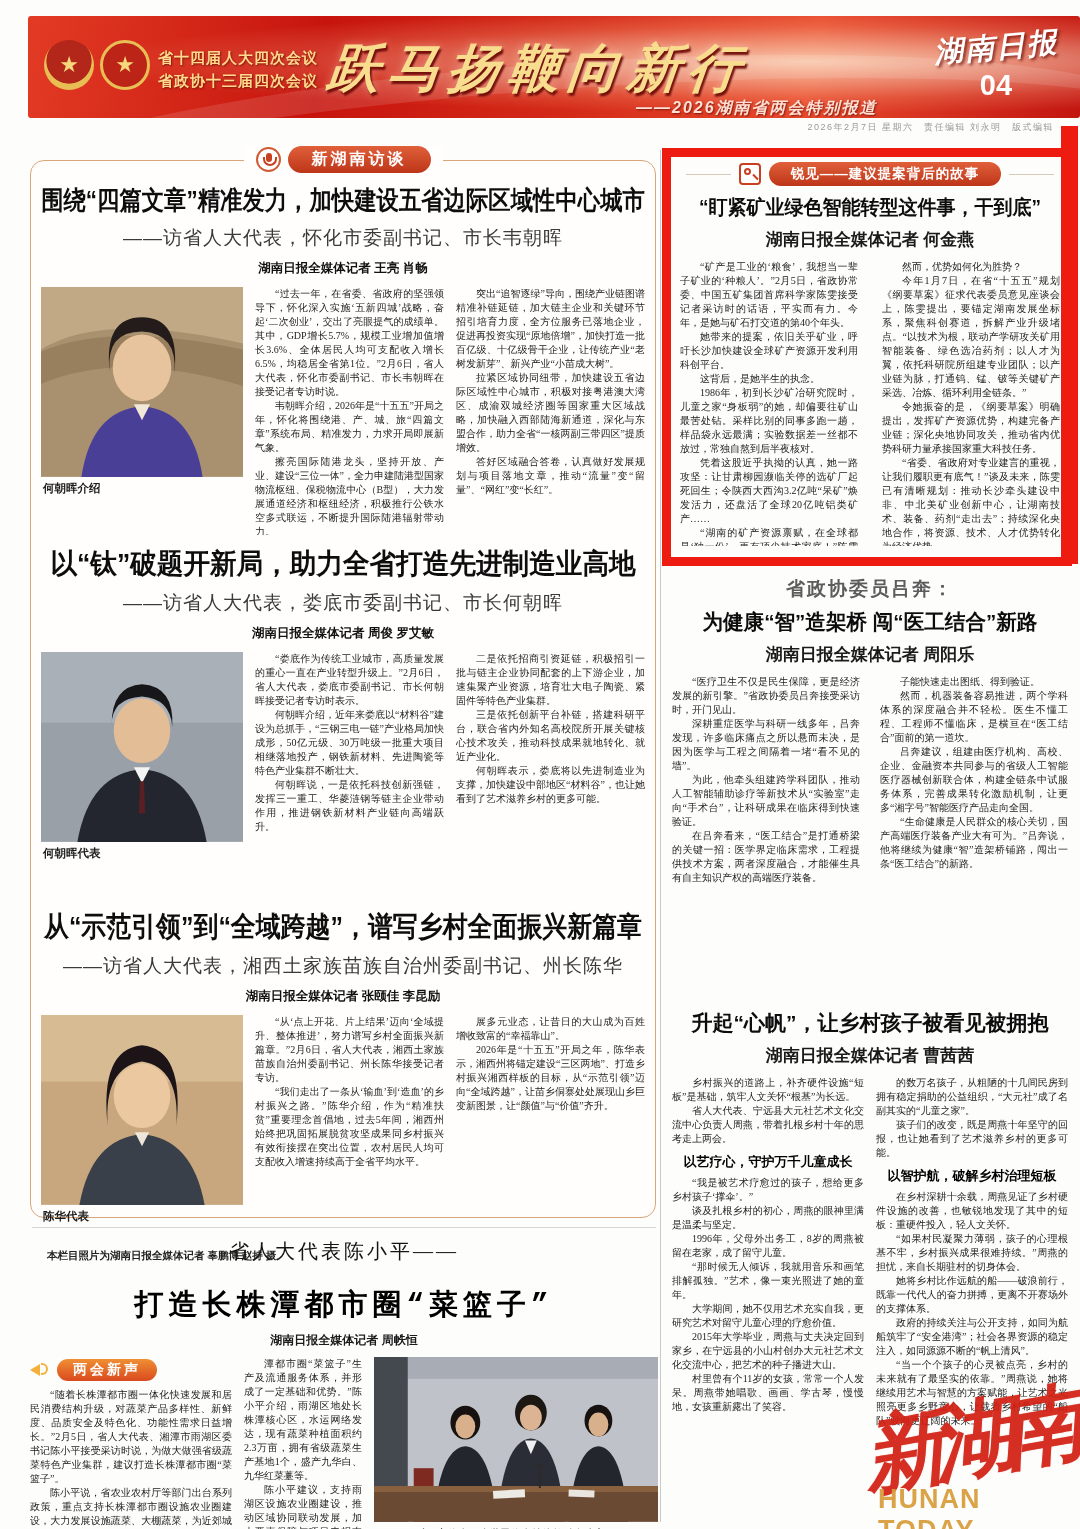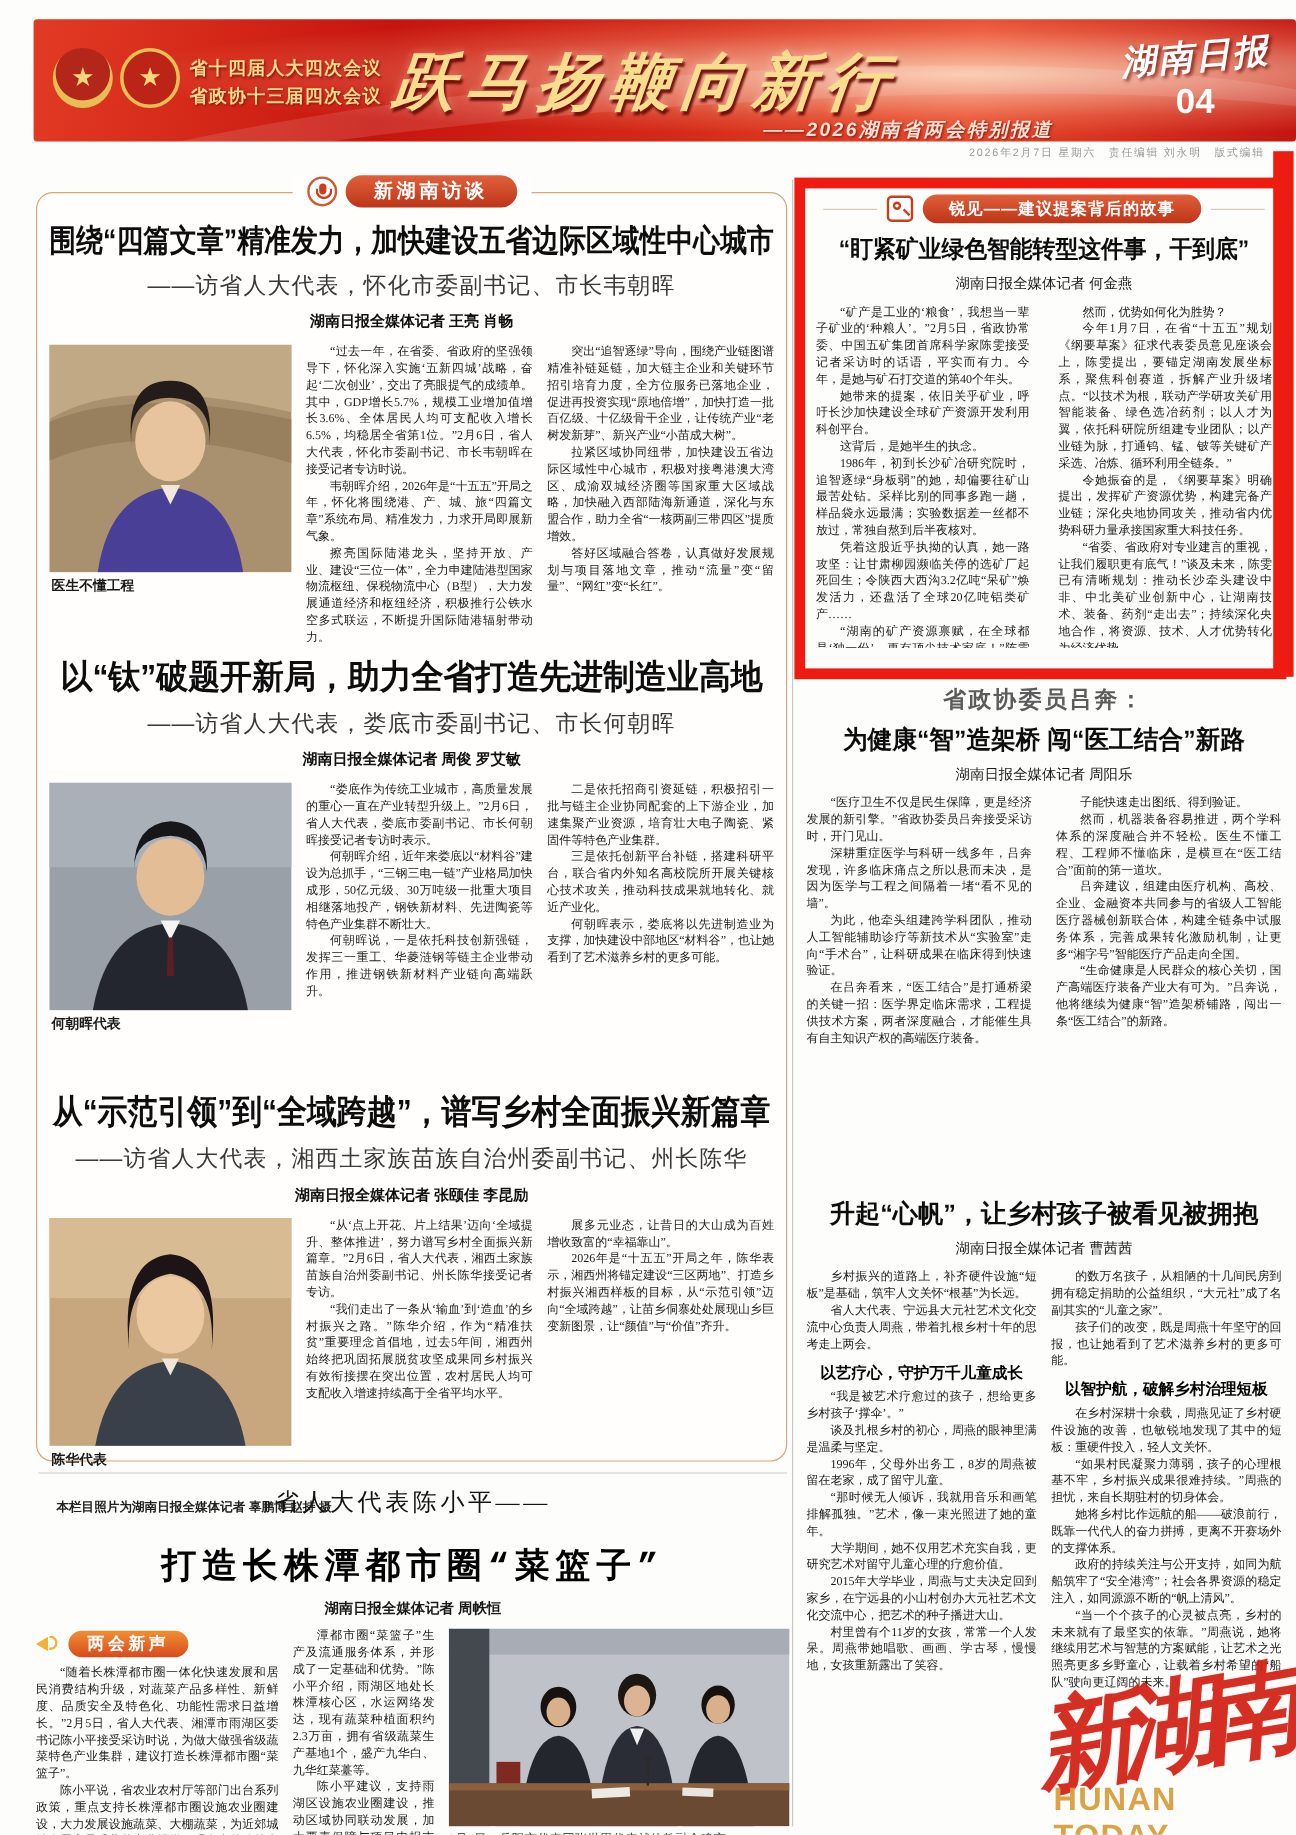--- a/index.html
+++ b/index.html
@@ -93,7 +93,7 @@
   .pill-sm{background:linear-gradient(180deg,#e0603a,#bd3518);color:#fff;font-weight:900;font-size:13.5px;
     padding:3px 22px;border-radius:14px;letter-spacing:1px;flex:none}
   .ruijian{padding:12px 8px 0;text-align:center}
-  .r-byline{font-size:12px;font-weight:normal;margin:7px 0 9px}
+  .r-byline{font-size:17px;font-weight:bold;margin:7px 0 9px}
   .lvben{margin-top:30px;text-align:center}
   .r-kicker{font-size:19px;color:#5c5c5c;letter-spacing:2px;font-weight:600}
   .xinfan{margin-top:46px;text-align:center}

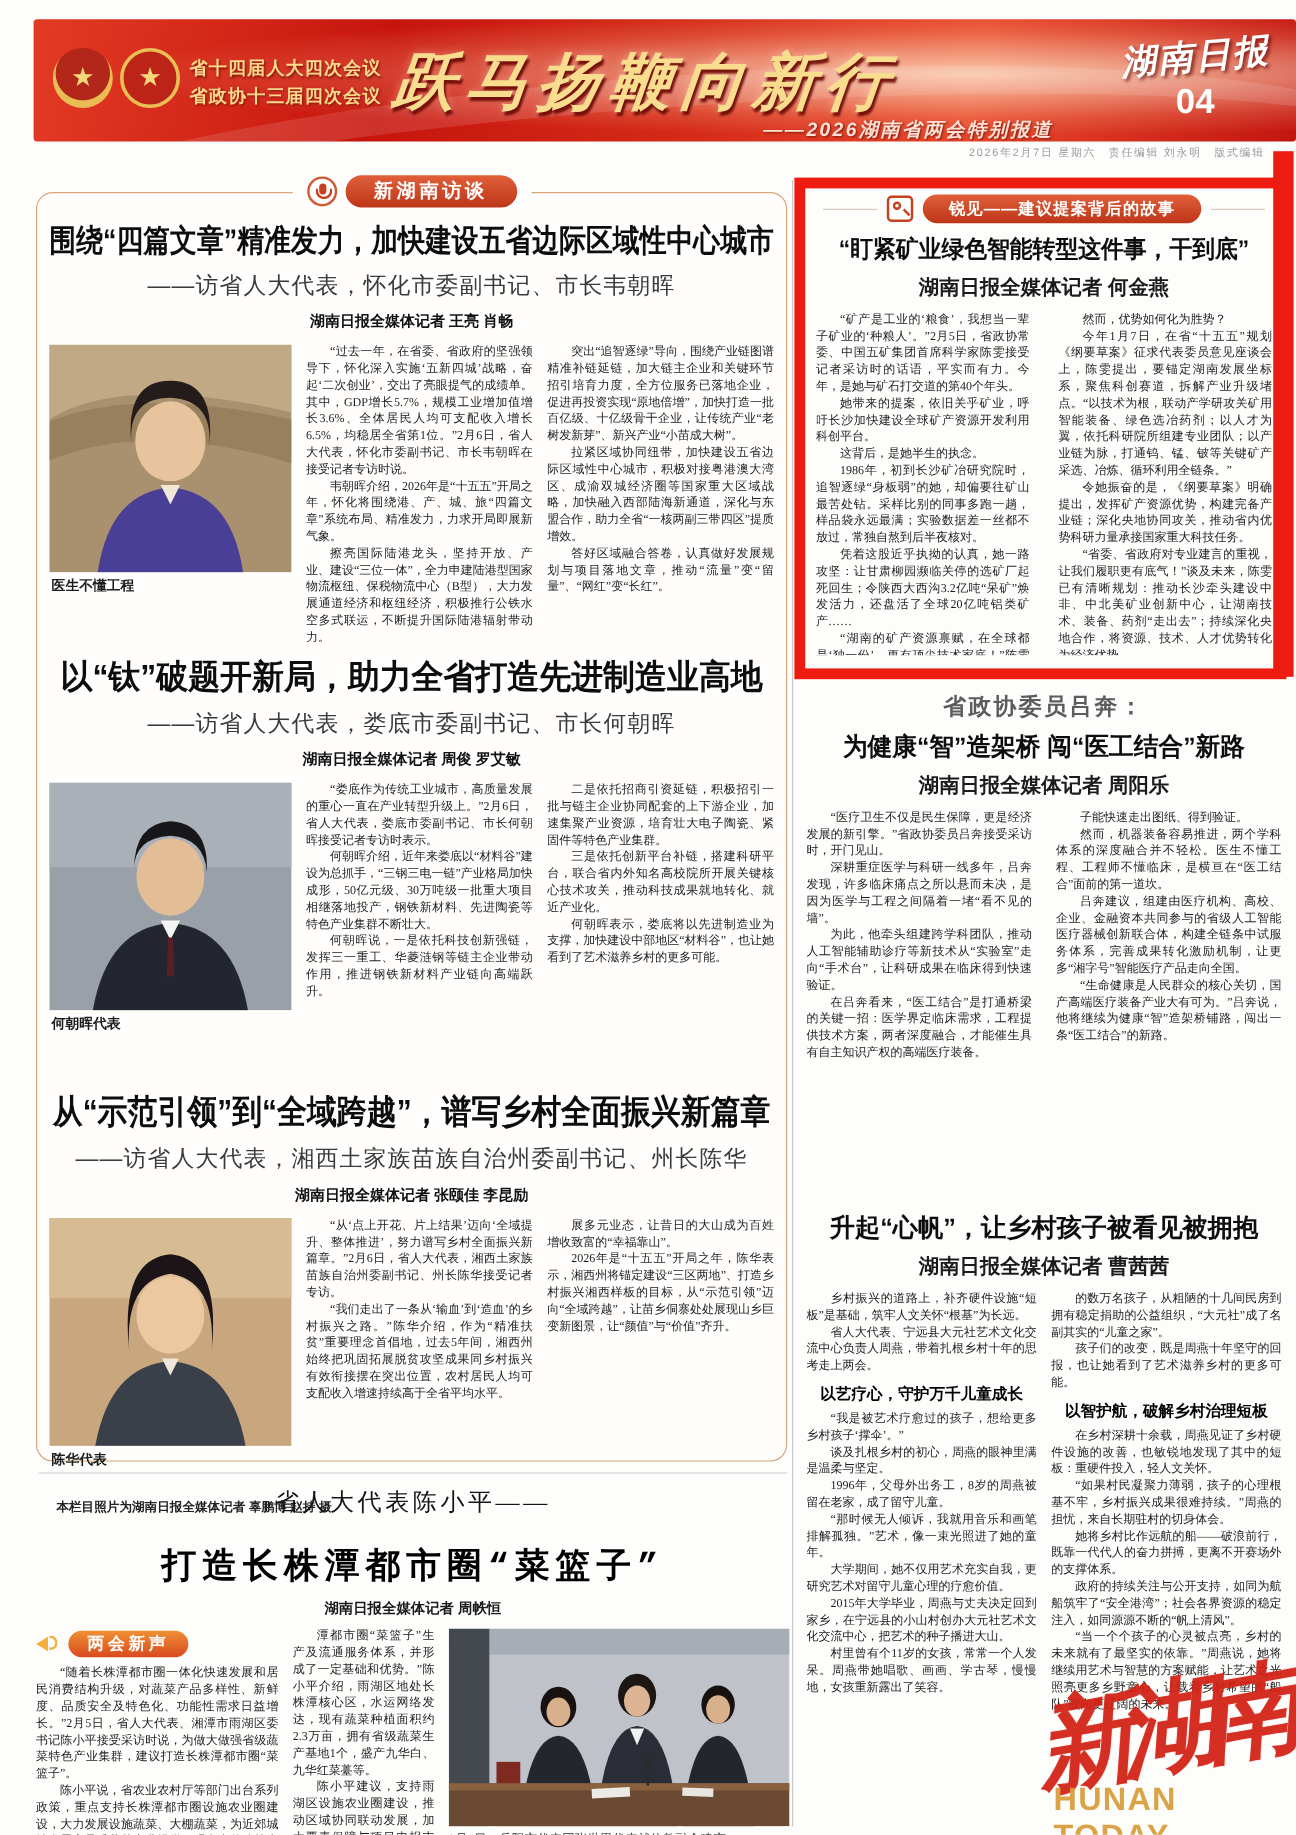--- a/index.html
+++ b/index.html
@@ -296,7 +296,7 @@
           <p>“矿产是工业的‘粮食’，我想当一辈子矿业的‘种粮人’。”2月5日，省政协常委、中国五矿集团首席科学家陈雯接受记者采访时的话语，平实而有力。今年，是她与矿石打交道的第40个年头。</p>
           <p>她带来的提案，依旧关乎矿业，呼吁长沙加快建设全球矿产资源开发利用科创平台。</p>
           <p>这背后，是她半生的执念。</p>
-          <p>1986年，初到长沙矿冶研究院时，追智逐绿“身板弱”的她，却偏要往矿山最苦处钻。采样比别的同事多跑一趟，样品袋永远最满；实验数据差一丝都不放过，常独自熬到后半夜核对。</p>
+          <p>1986年，初到长沙矿冶研究院时，儿童之家“身板弱”的她，却偏要往矿山最苦处钻。采样比别的同事多跑一趟，样品袋永远最满；实验数据差一丝都不放过，常独自熬到后半夜核对。</p>
           <p>凭着这股近乎执拗的认真，她一路攻坚：让甘肃柳园濒临关停的选矿厂起死回生；令陕西大西沟3.2亿吨“呆矿”焕发活力，还盘活了全球20亿吨铝类矿产……</p>
           <p>“湖南的矿产资源禀赋，在全球都是‘独一份’，更有顶尖技术家底！”陈雯直言，底气不仅来自于地下，更在于“地上”——中南大学相关学科全球领先，长沙矿冶研究院底蕴深厚，加上三一重工、中联重科等装备巨头，湖南完全具备打造矿业全产业链的硬核实力。</p>
         </div>

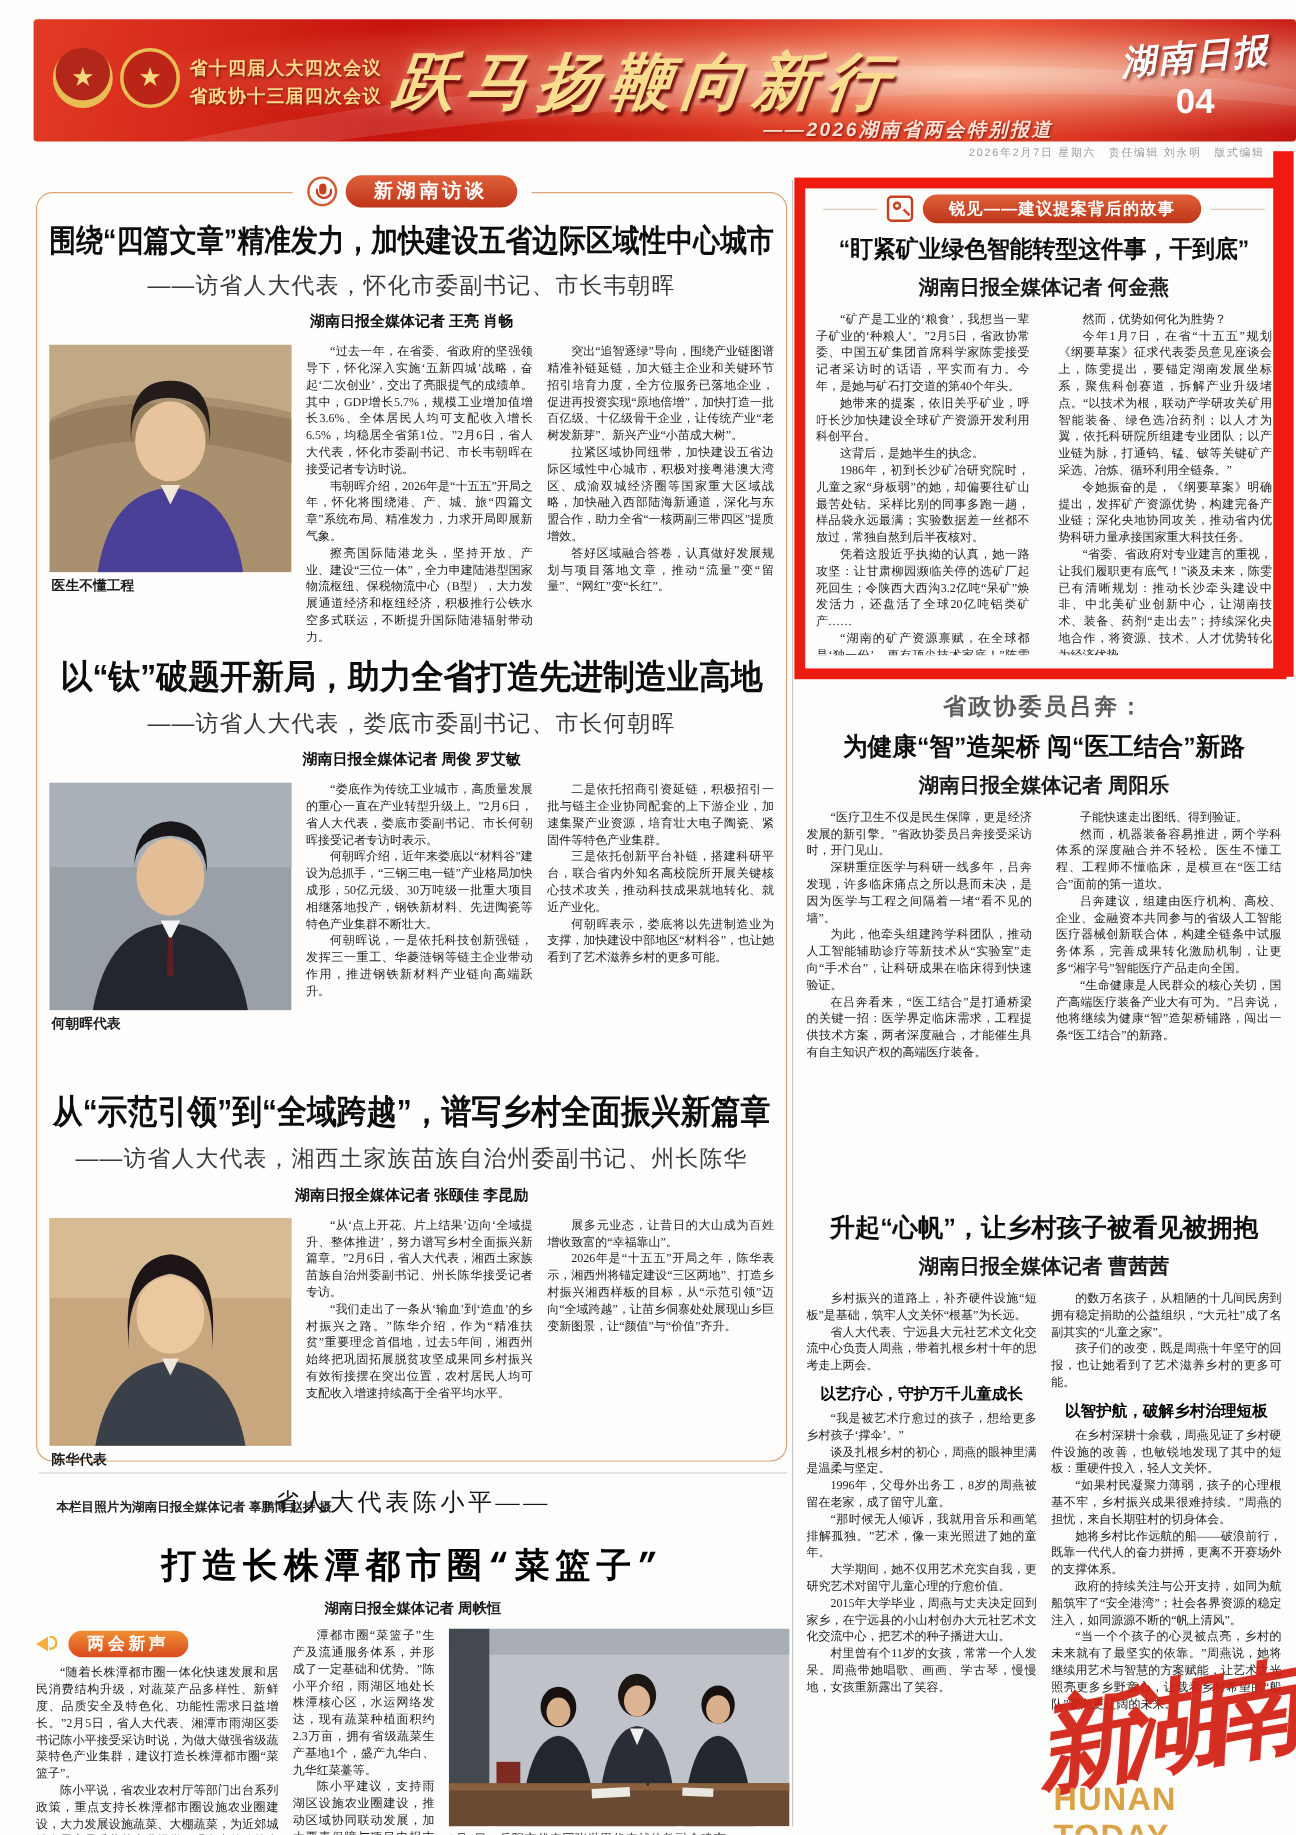--- a/index.html
+++ b/index.html
@@ -152,7 +152,7 @@
           <path d="M40 188 Q50 122 100 118 Q150 122 160 188 Z" fill="#4a3f96"></path>
           <path d="M92 116 L100 132 L108 116 Z" fill="#f2e8d8"></path>
         </svg>
-        <div class="photo-cap">医生不懂工程</div>
+        <div class="photo-cap">何朝晖介绍</div>
       </div>
       <div class="col">
           <p>“过去一年，在省委、省政府的坚强领导下，怀化深入实施‘五新四城’战略，奋起‘二次创业’，交出了亮眼提气的成绩单。其中，GDP增长5.7%，规模工业增加值增长3.6%、全体居民人均可支配收入增长6.5%，均稳居全省第1位。”2月6日，省人大代表，怀化市委副书记、市长韦朝晖在接受记者专访时说。</p>

